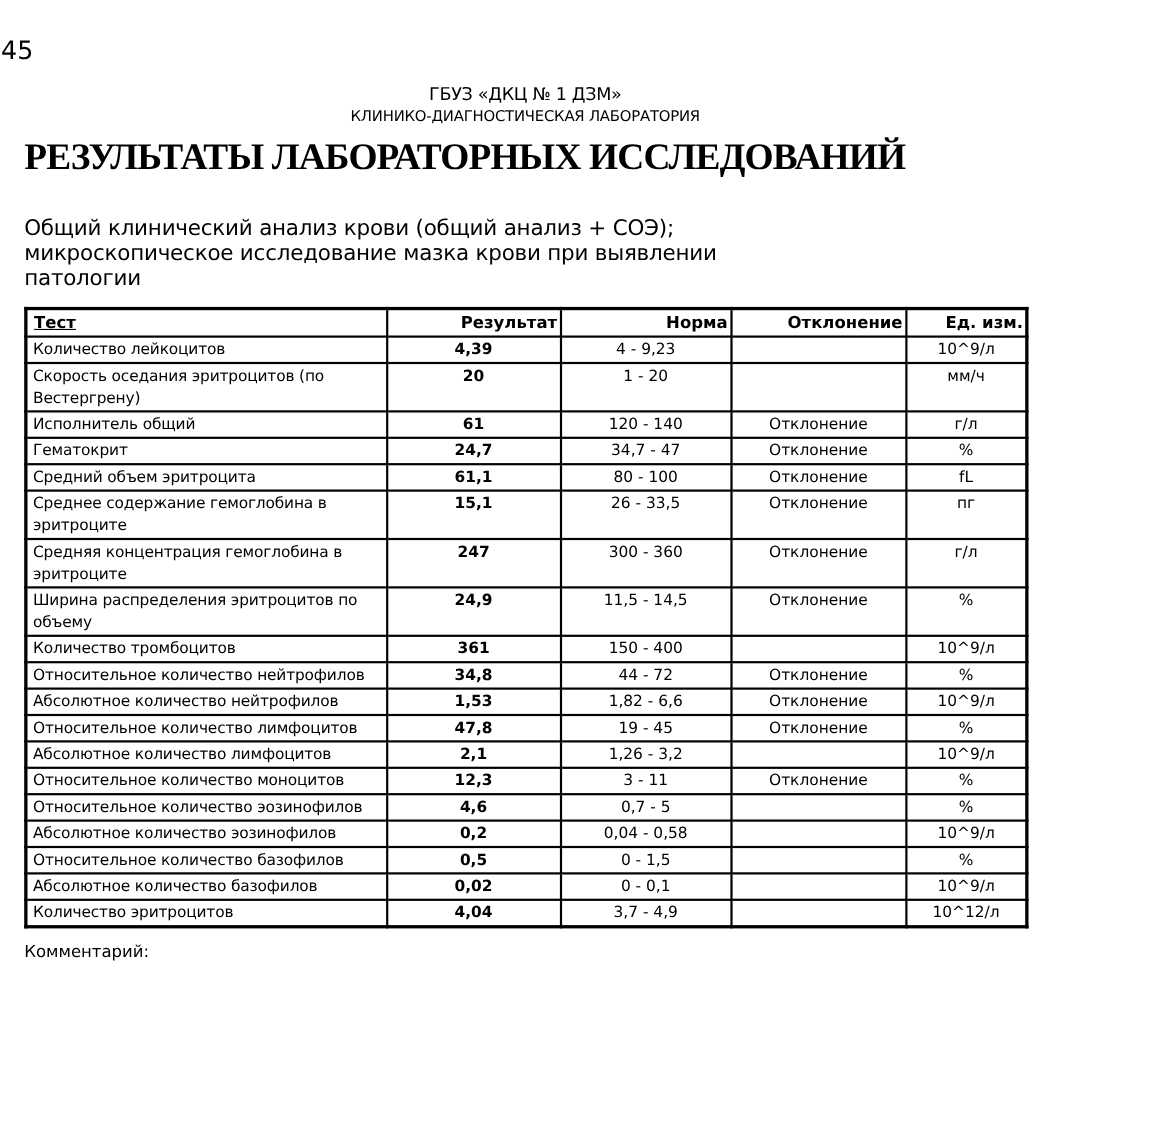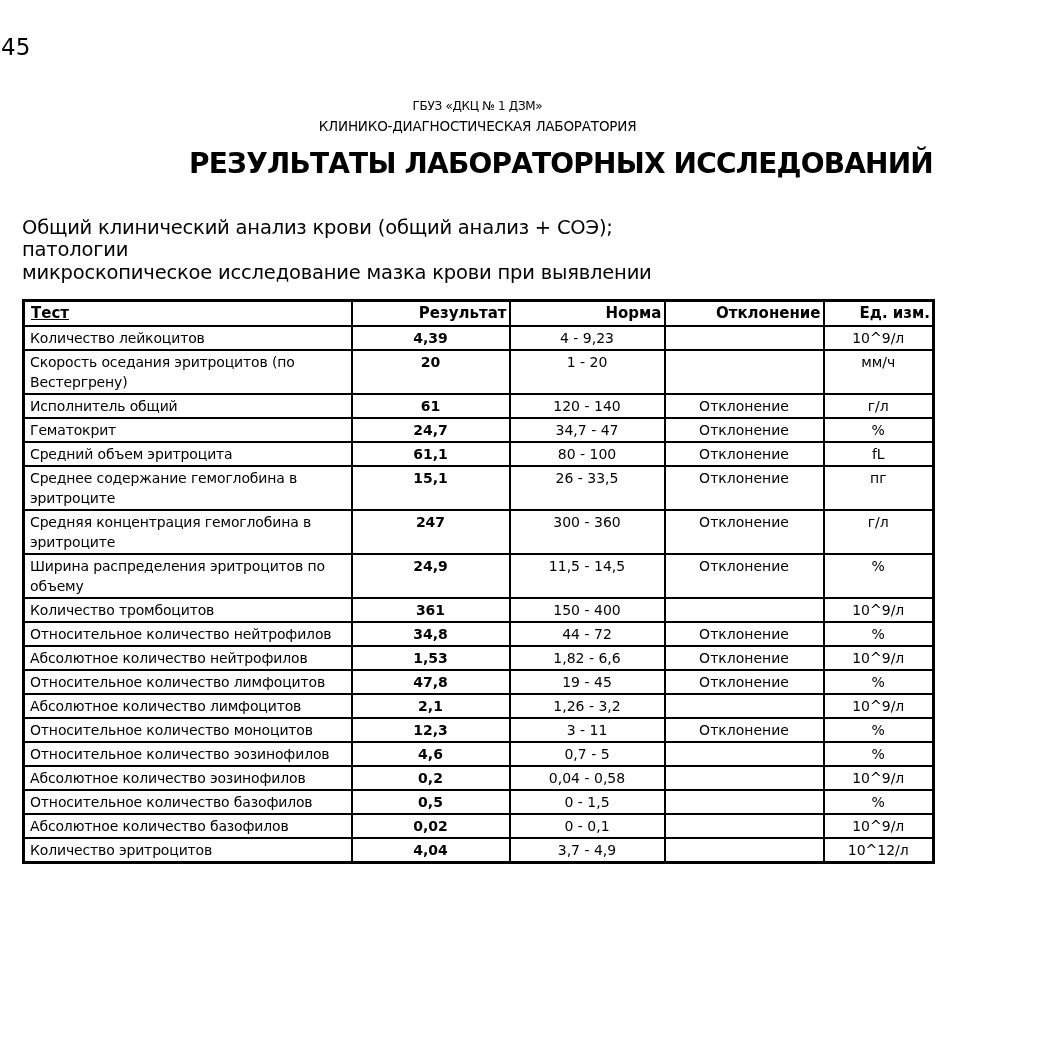--- a/index.html
+++ b/index.html
@@ -31,9 +31,9 @@
     width: 911px;
   }
   .org-name {
-    margin-top: 94px;
+    margin-top: 74px;
     text-align: center;
-    font-size: 12px;
+    font-size: 16px;
     line-height: 24px;
     letter-spacing: -0.3px;
   }

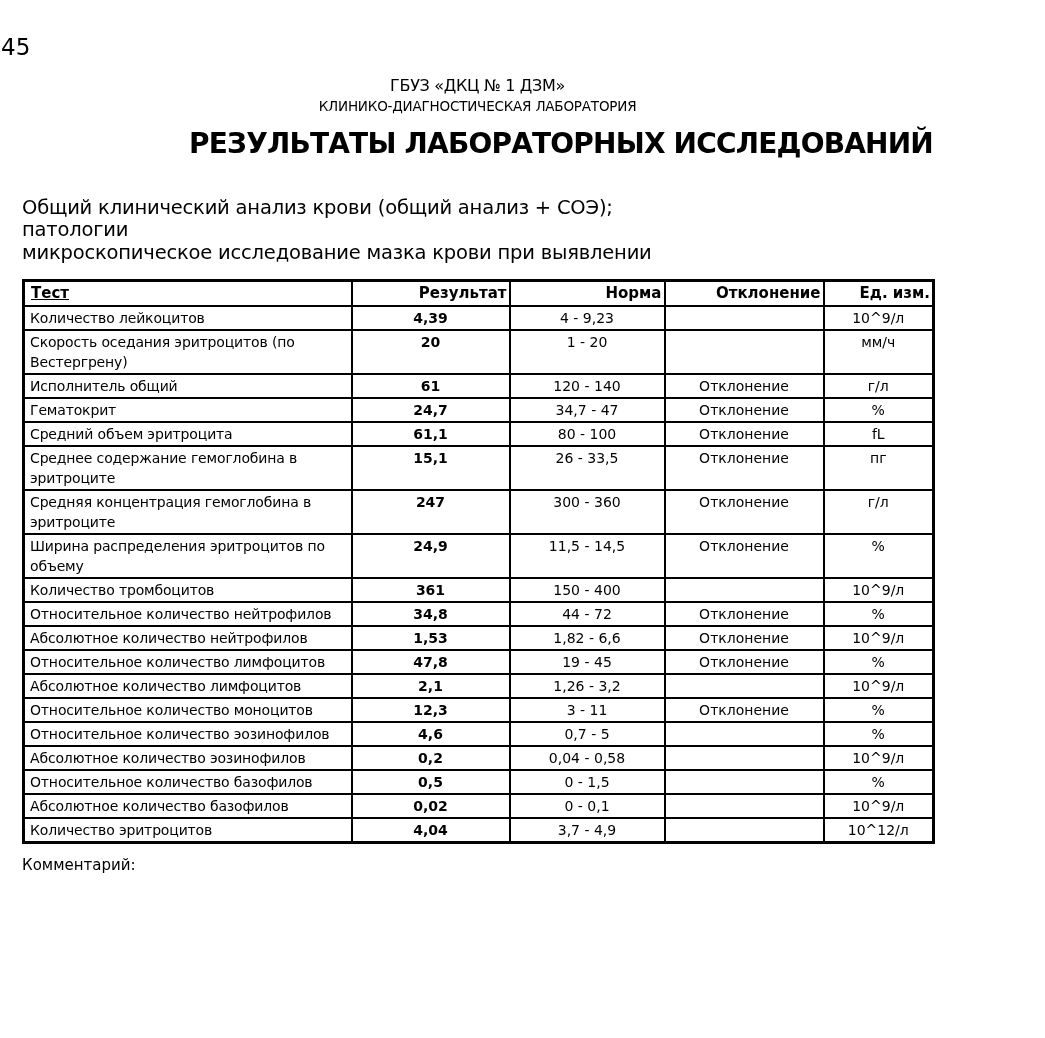--- a/index.html
+++ b/index.html
@@ -45,11 +45,12 @@
   }
   .title {
     margin: 13px 0 0 0;
-    text-align: right;
-    font-size: 28px;
+    text-align: left;
+    font-size: 34px;
     line-height: 33px;
     font-weight: bold;
     letter-spacing: -0.8px;
+    font-family: Liberation Serif, serif;
   }
   .section-heading {
     margin-top: 37px;

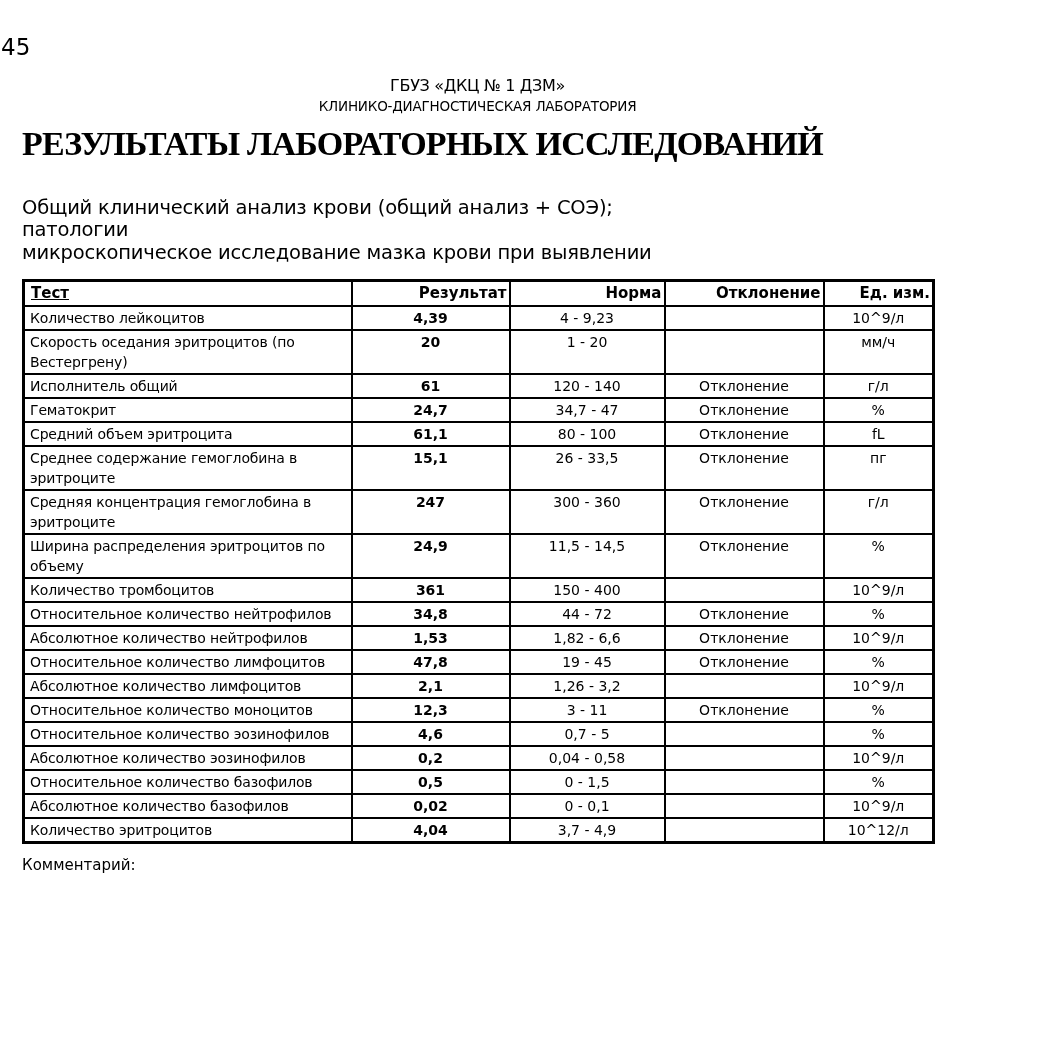--- a/index.html
+++ b/index.html
@@ -123,8 +123,8 @@
 
     <div class="section-heading" id="heading">
         <div>Общий клинический анализ крови (общий анализ + СОЭ);</div>
+        <div>микроскопическое исследование мазка крови при выявлении</div>
         <div>патологии</div>
-        <div>микроскопическое исследование мазка крови при выявлении</div>
       </div>
 
     <table class="results">

